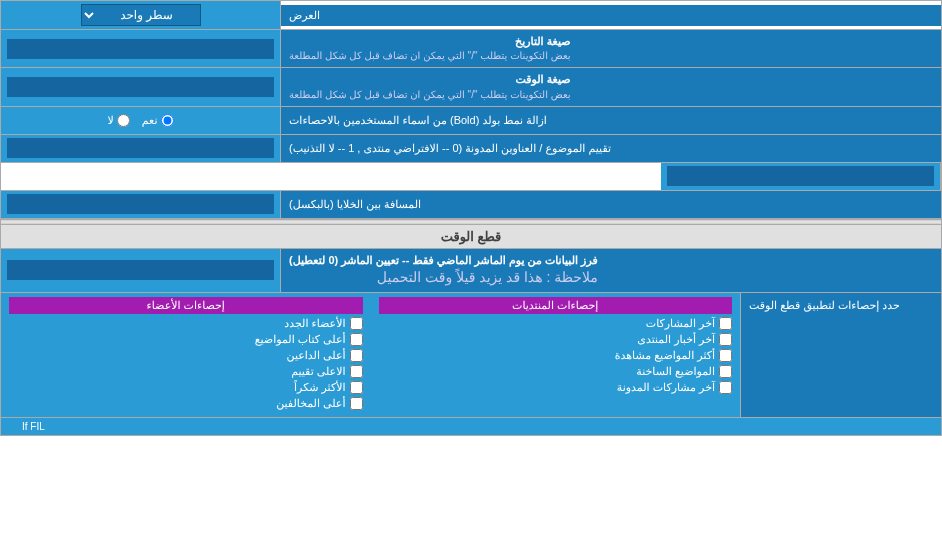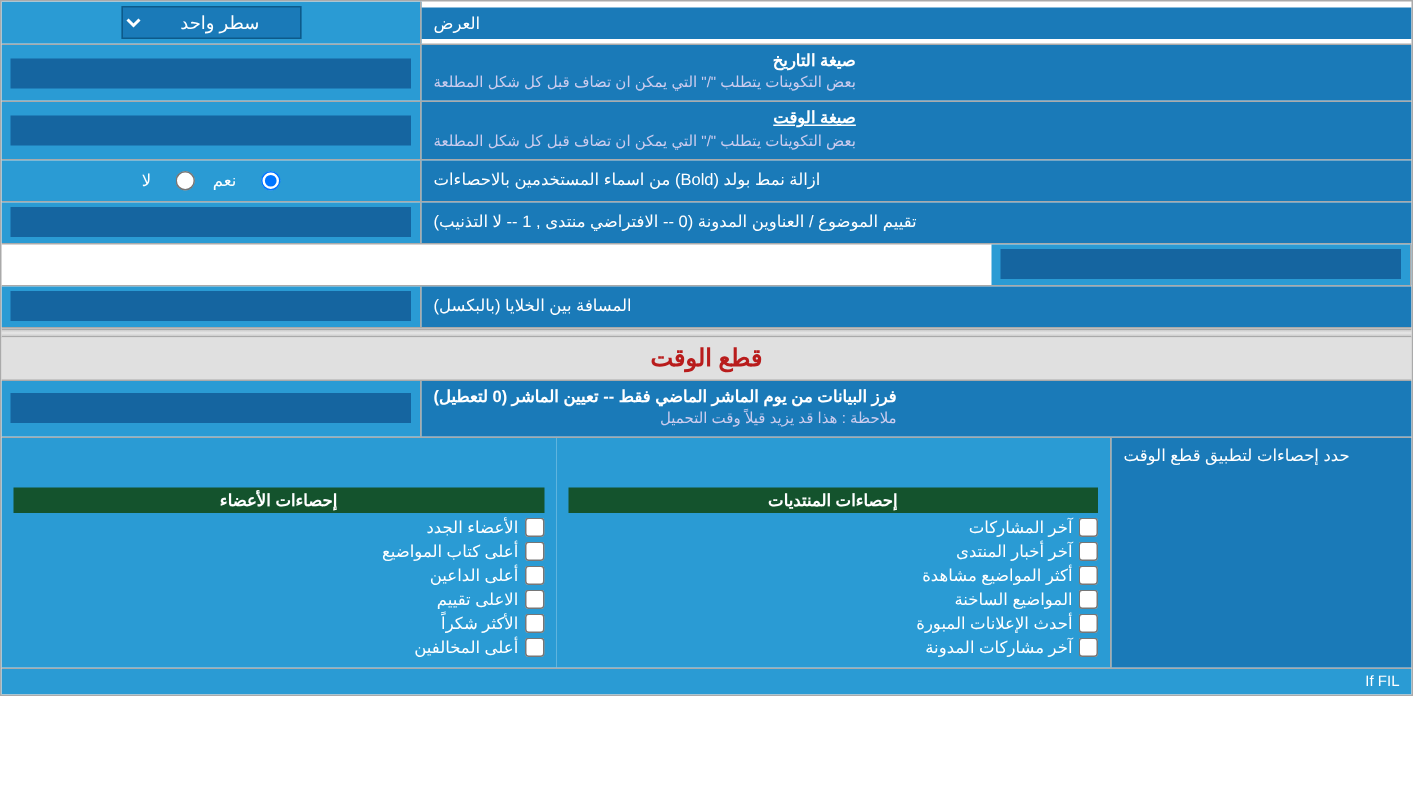--- a/index.html
+++ b/index.html
@@ -231,7 +231,7 @@
   <div class="row">
     <div class="row-label">
       <div>
-        <div style="font-weight:bold;text-decoration:underline;">صيغة الوقت</div>
+        <div style="font-weight:bold;">صيغة الوقت</div>
         <div style="font-size:10px; color:#cce;">بعض التكوينات يتطلب "/" التي يمكن ان تضاف قبل كل شكل المطلعة</div>
       </div>
     </div>

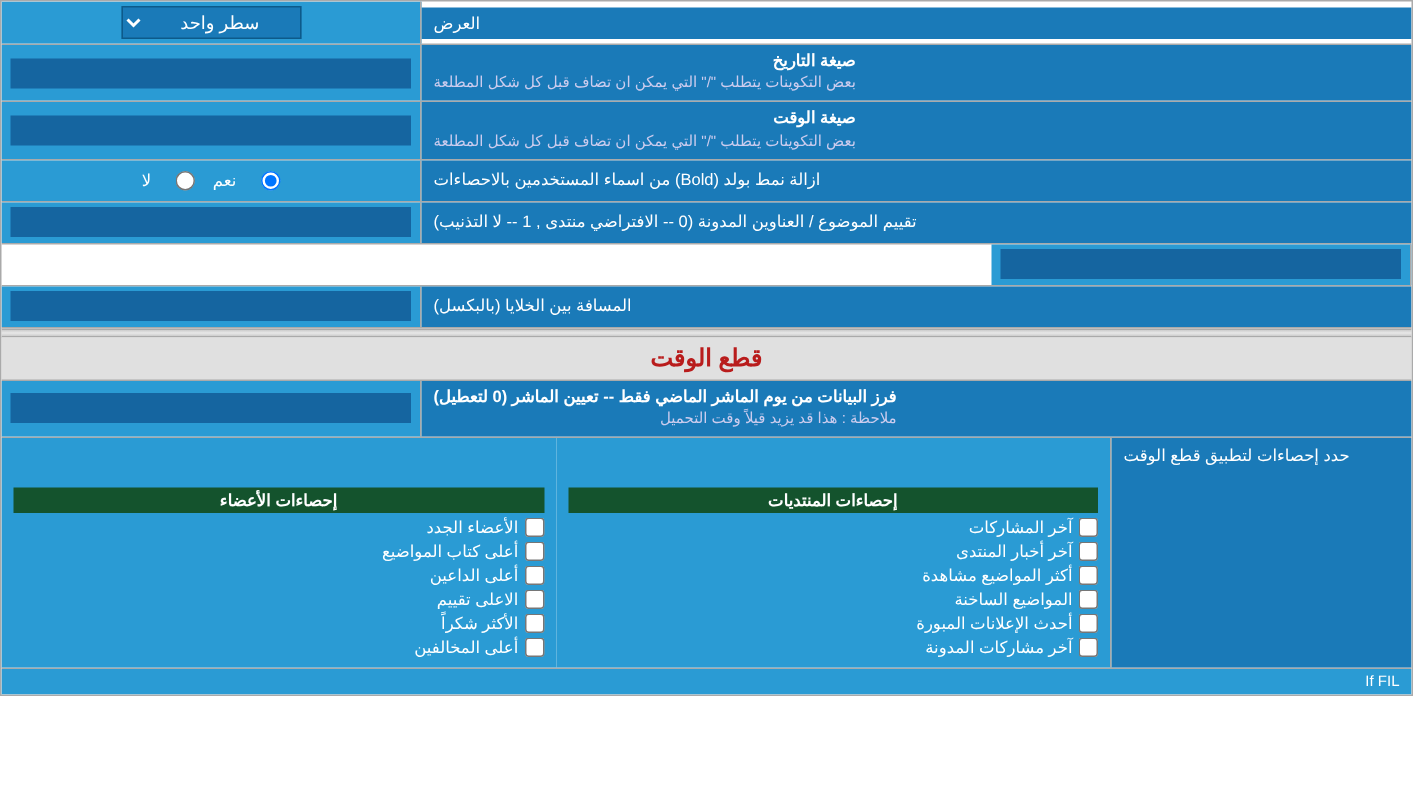--- a/index.html
+++ b/index.html
@@ -117,7 +117,7 @@
       font-size: 11px;
       display: flex;
       align-items: flex-end;
-      gap: 16px;
+      gap: 3px;
       cursor: pointer;
     }
 

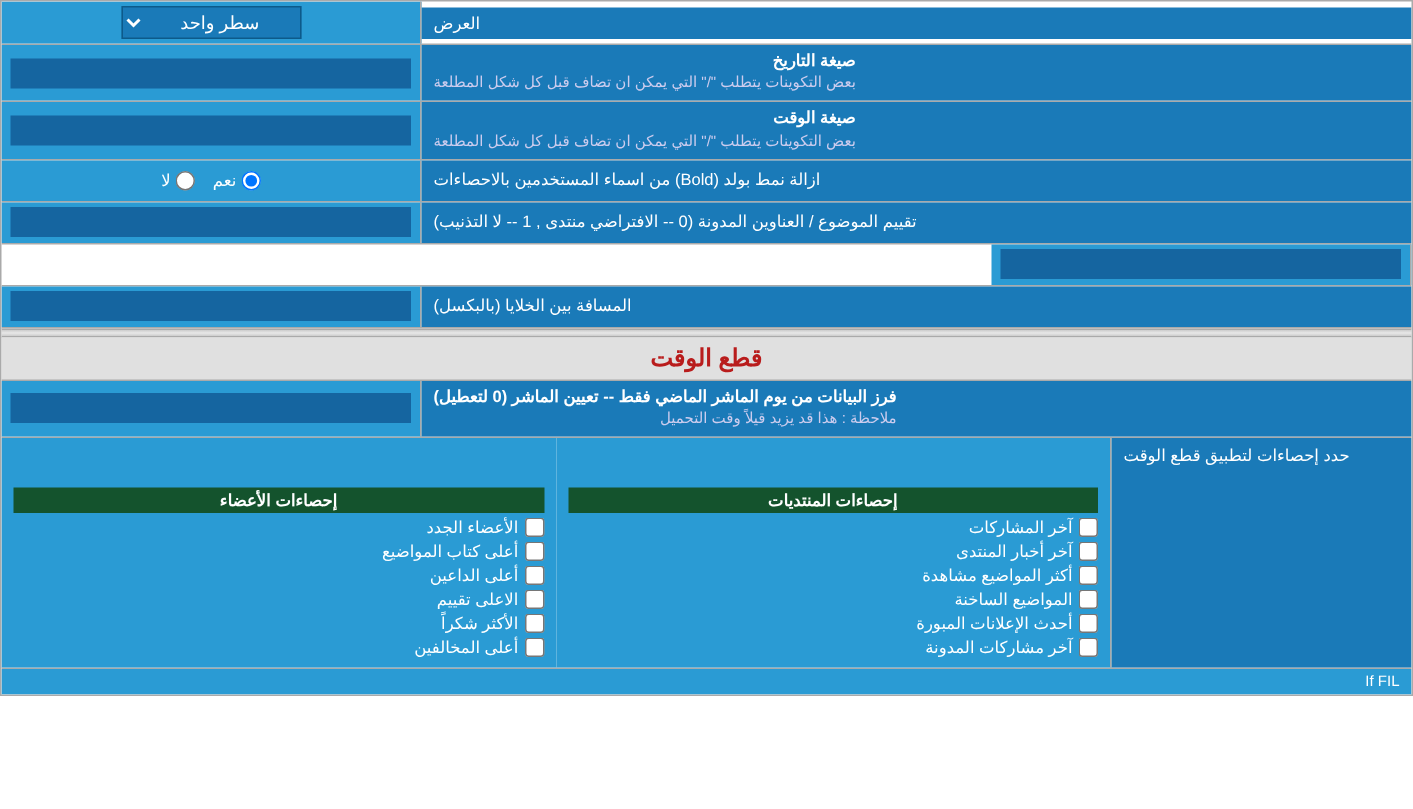--- a/index.html
+++ b/index.html
@@ -134,9 +134,9 @@
       background: #e0e0e0;
       text-align: center;
       padding: 4px 24px;
-      font-size: 16px;
+      font-size: 13px;
       font-weight: bold;
-      color: #b91c1c;
+      color: #404040;
       border-bottom: 1px solid #aaa;
     }
 

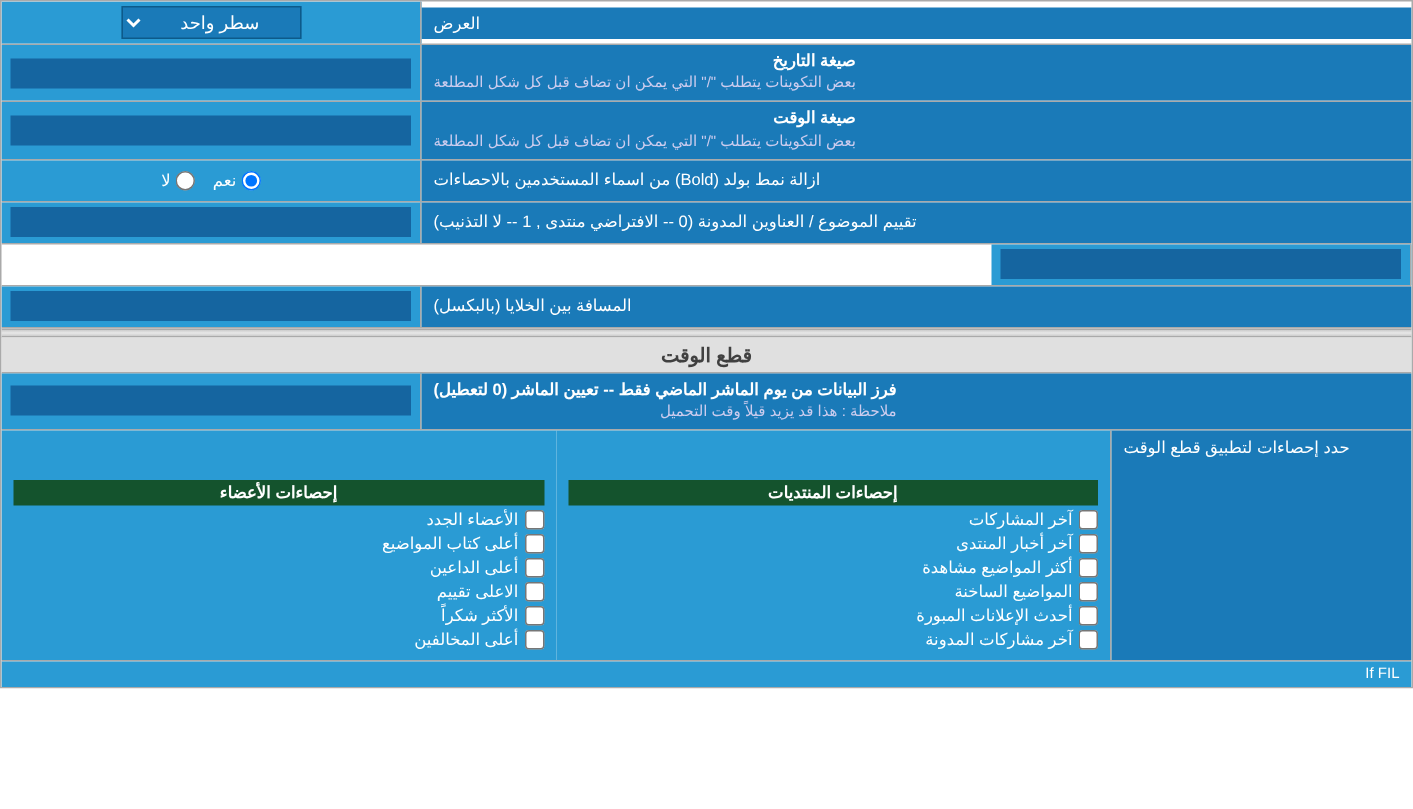--- a/index.html
+++ b/index.html
@@ -291,7 +291,7 @@
     <div class="row-label">
       <div>
         <div style="font-weight:bold;">فرز البيانات من يوم الماشر الماضي فقط -- تعيين الماشر (0 لتعطيل)</div>
-        <div style="font-size:10px; color:#cce;">
+        <div style="font-size:14px; color:#cce;">
           <span>ملاحظة : هذا قد يزيد قيلاً وقت التحميل</span>
         </div>
       </div>

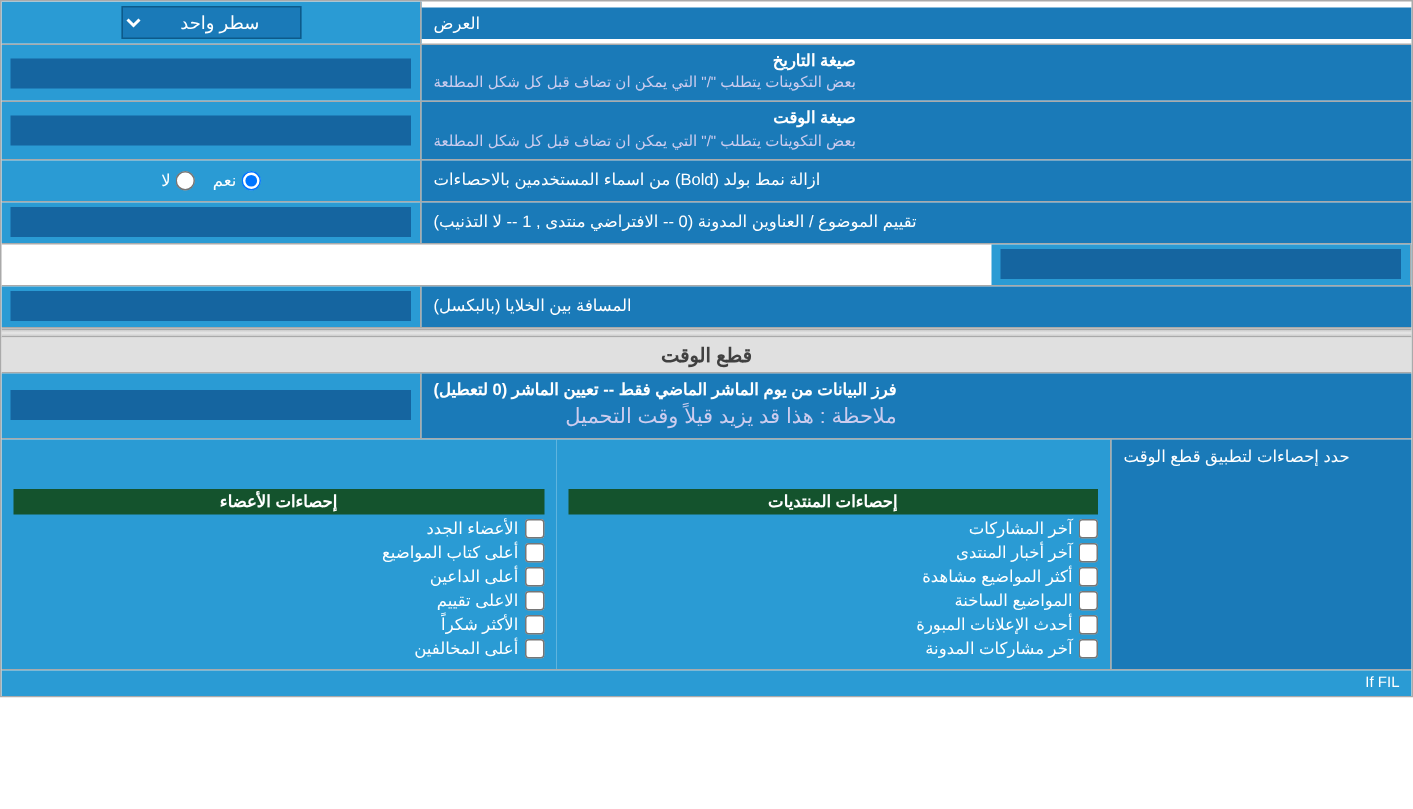--- a/index.html
+++ b/index.html
@@ -177,14 +177,13 @@
     }
 
     .stats-col-header {
-      background: #14532d;
+      background: #a21caf;
       color: #fff;
       text-align: center;
       padding: 2px 4px;
       font-size: 11px;
-      font-weight: bold;
+      font-weight: normal;
       margin-bottom: 3px;
-      margin-top: 29px;
     }
 
     .stats-item {

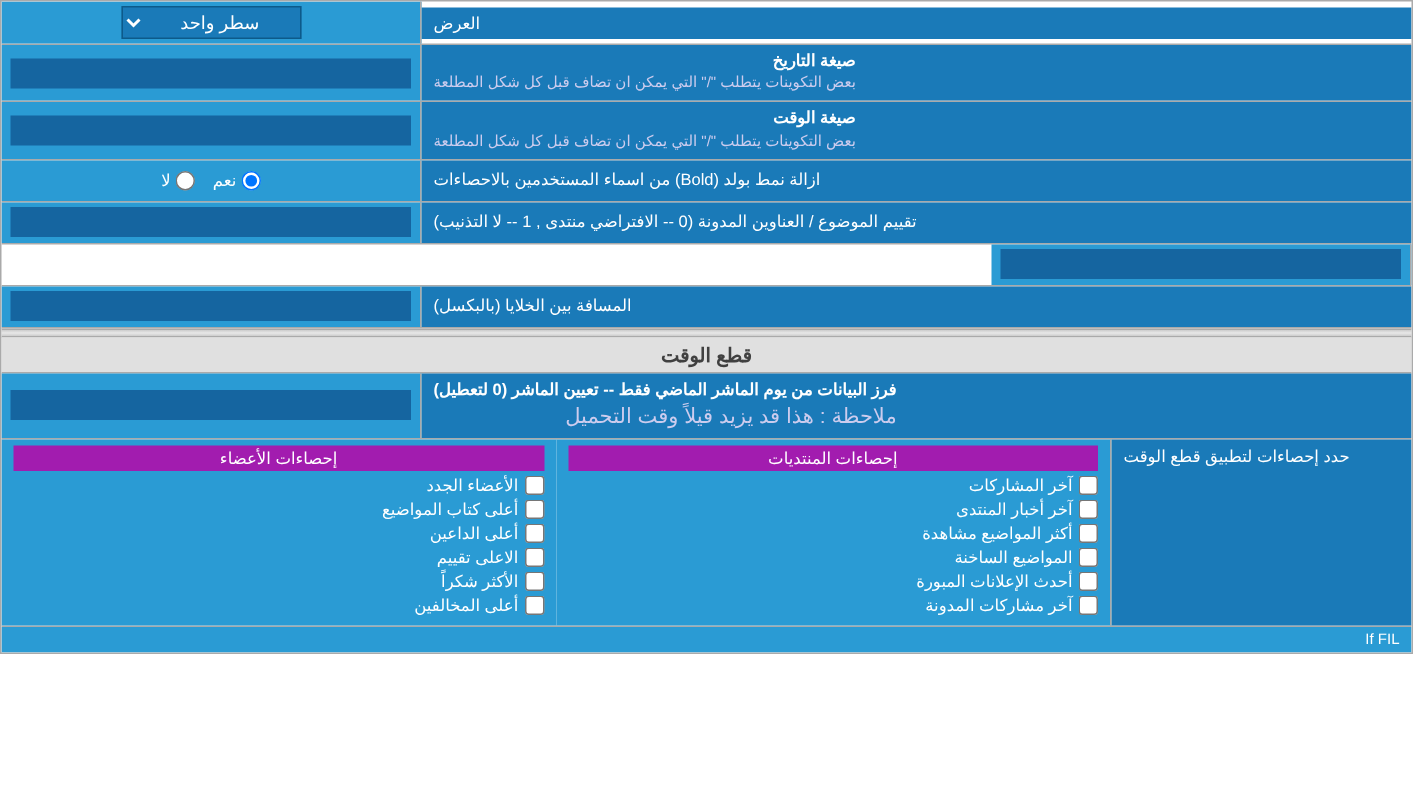--- a/index.html
+++ b/index.html
@@ -330,10 +330,6 @@
         </div>
         <div class="stats-item">
           <input type="checkbox" style="">
-          <span>أحدث الإعلانات المبورة</span>
-        </div>
-        <div class="stats-item">
-          <input type="checkbox" style="">
           <span>آخر مشاركات المدونة</span>
         </div>
       </div>

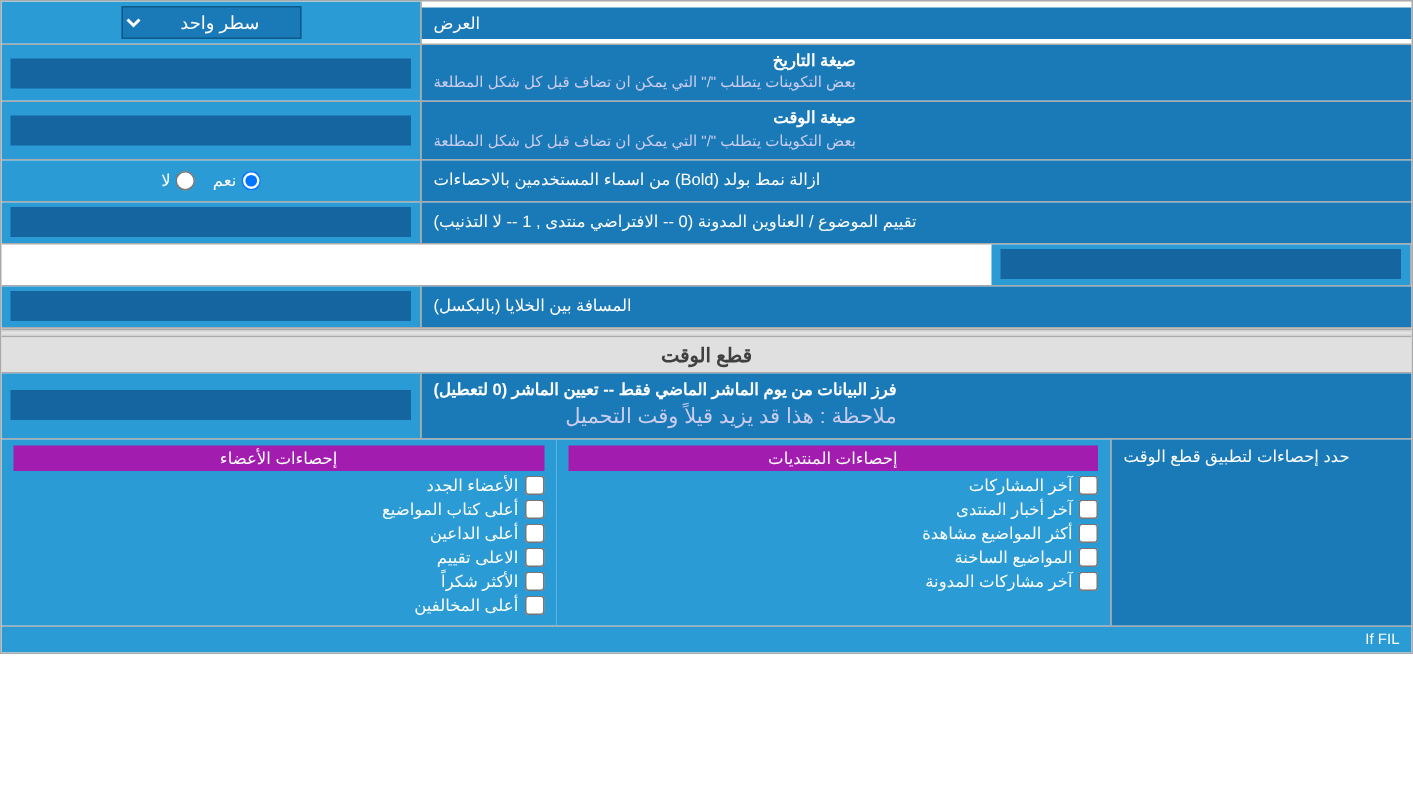--- a/index.html
+++ b/index.html
@@ -367,7 +367,7 @@
     </div>
   </div>
 
-  <div style="background:#2a9bd4; padding:3px 8px; color:#fff; font-size:10px; text-align:right; direction:rtl;">
+  <div style="background:#2a9bd4; padding:3px 21px; color:#fff; font-size:10px; text-align:left; direction:rtl;">
     <span>If FIL</span>
   </div>
 

